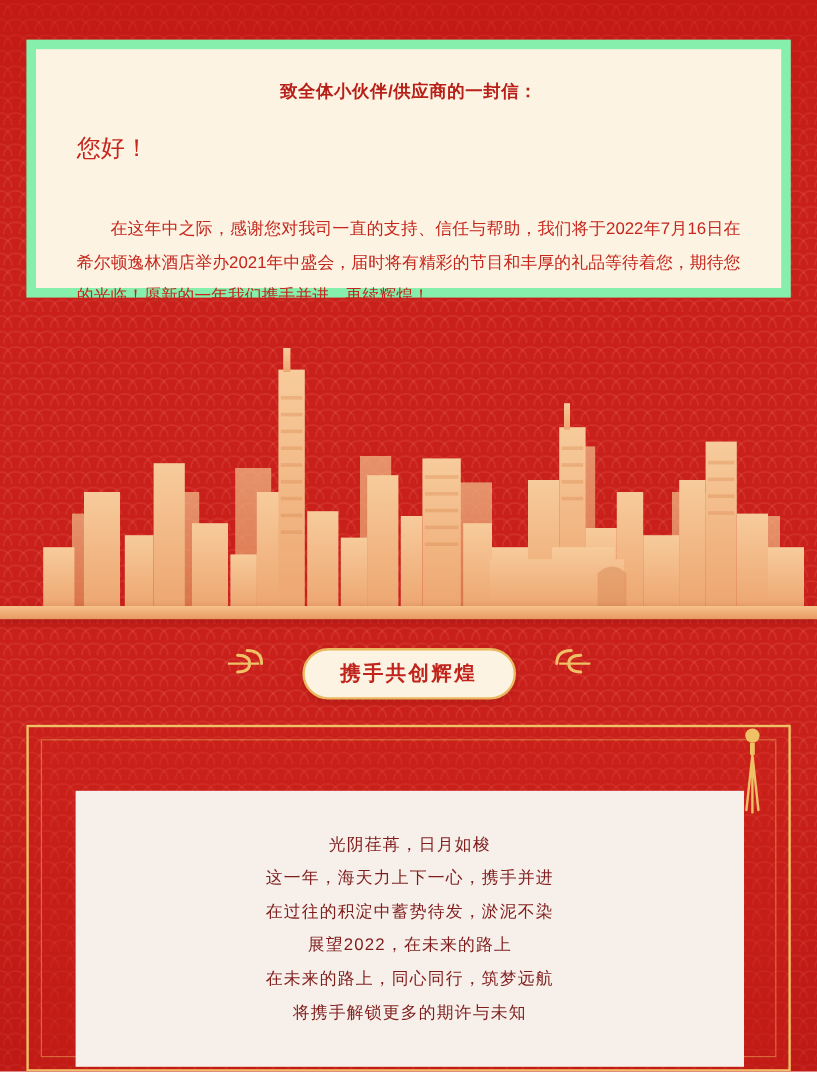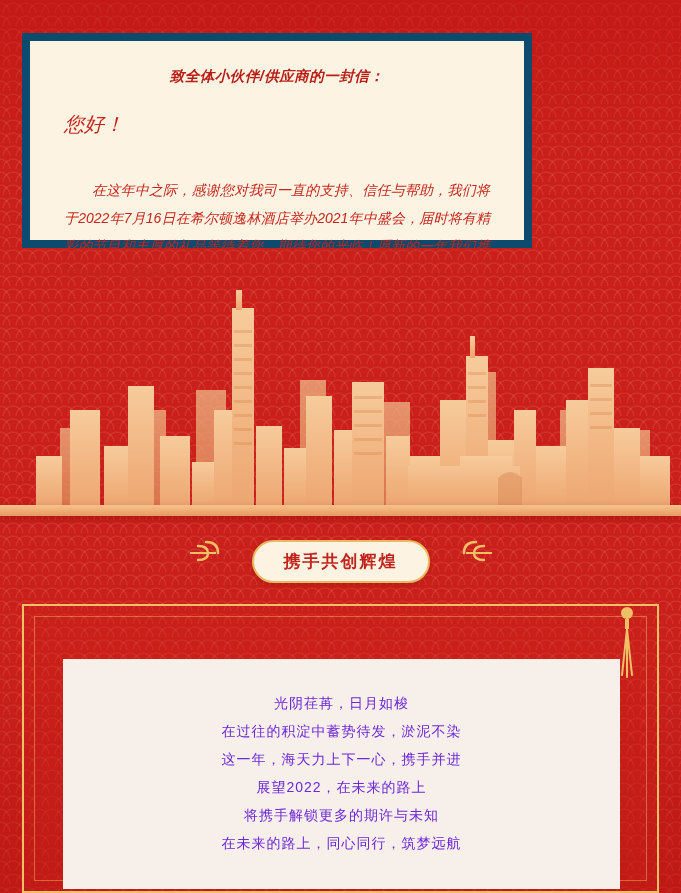--- a/index.html
+++ b/index.html
@@ -41,12 +41,11 @@
     position: absolute;
     left: 22px;
     top: 33px;
-    width: 510px;
+    width: 637px;
     height: 215px;
-    background: #0c4a6e;
+    background: #86efac;
     padding: 8px;
     box-sizing: border-box;
-    font-style: italic;
   }
   .letter-card {
     width: 100%;

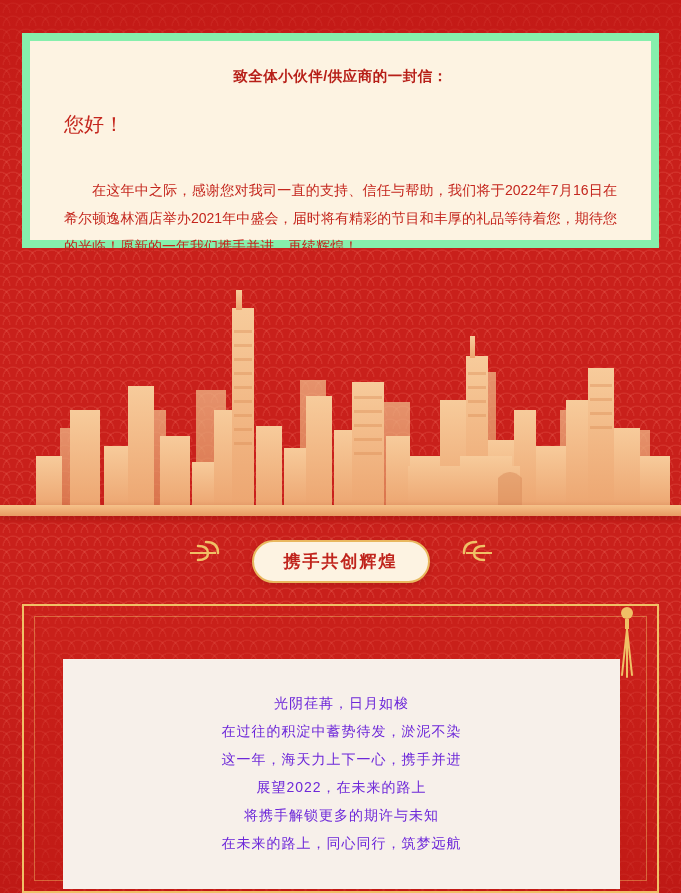--- a/index.html
+++ b/index.html
@@ -150,7 +150,7 @@
     text-align: center;
   }
   .poem-line {
-    color: #6d28d9;
+    color: #7f1d1d;
     font-size: 14px;
     line-height: 2.0;
     letter-spacing: 1px;

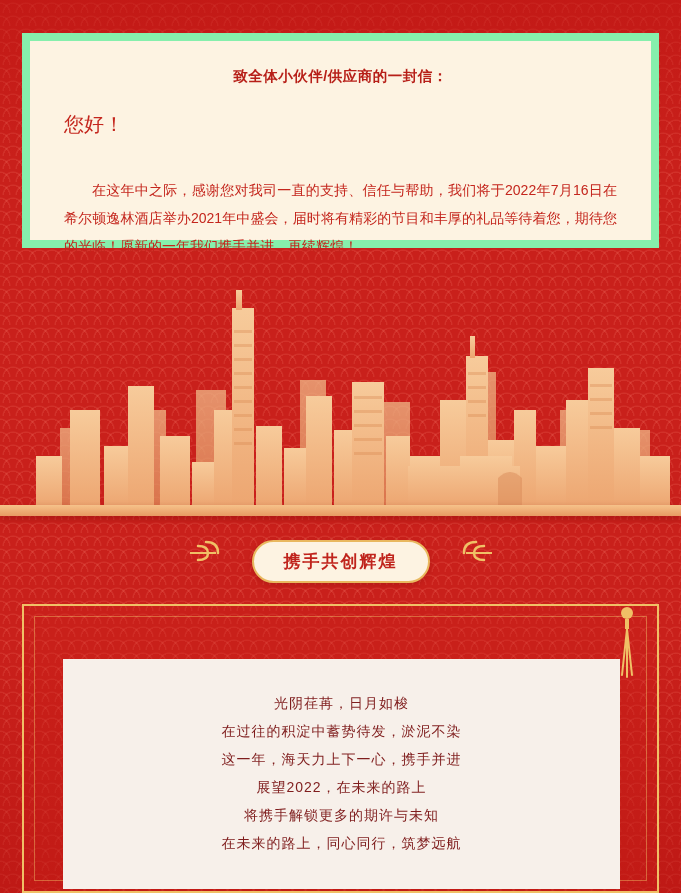--- a/index.html
+++ b/index.html
@@ -287,8 +287,8 @@
       </svg>
       <div class="poem-card">
         <div class="poem-line">光阴荏苒，日月如梭</div>
+        <div class="poem-line">这一年，海天力上下一心，携手并进</div>
         <div class="poem-line">在过往的积淀中蓄势待发，淤泥不染</div>
-        <div class="poem-line">这一年，海天力上下一心，携手并进</div>
         <div class="poem-line">展望2022，在未来的路上</div>
         <div class="poem-line">将携手解锁更多的期许与未知</div>
         <div class="poem-line">在未来的路上，同心同行，筑梦远航</div>

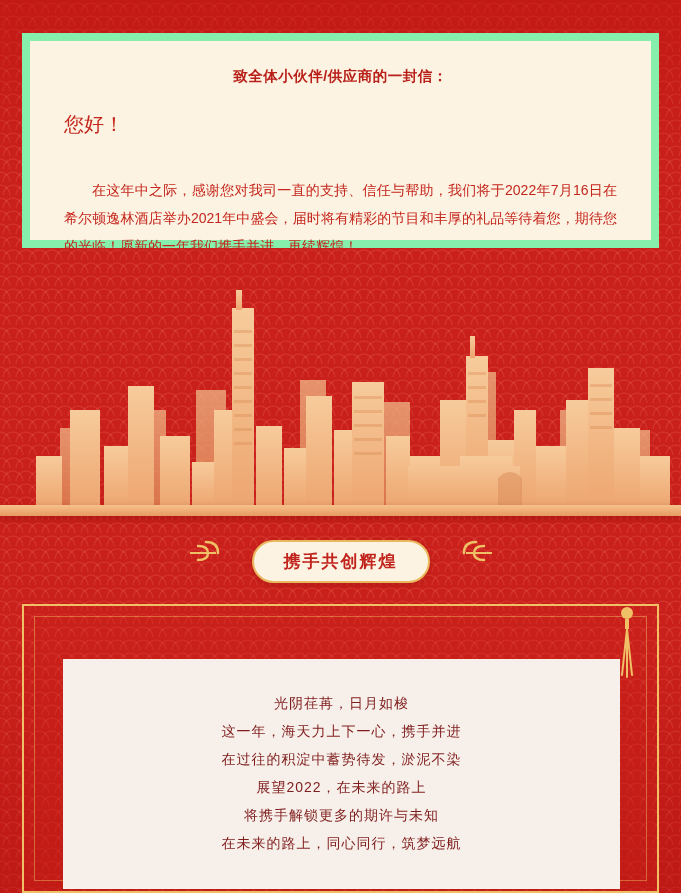--- a/index.html
+++ b/index.html
@@ -290,8 +290,8 @@
         <div class="poem-line">这一年，海天力上下一心，携手并进</div>
         <div class="poem-line">在过往的积淀中蓄势待发，淤泥不染</div>
         <div class="poem-line">展望2022，在未来的路上</div>
+        <div class="poem-line">在未来的路上，同心同行，筑梦远航</div>
         <div class="poem-line">将携手解锁更多的期许与未知</div>
-        <div class="poem-line">在未来的路上，同心同行，筑梦远航</div>
       </div>
     </div>
   </div>

